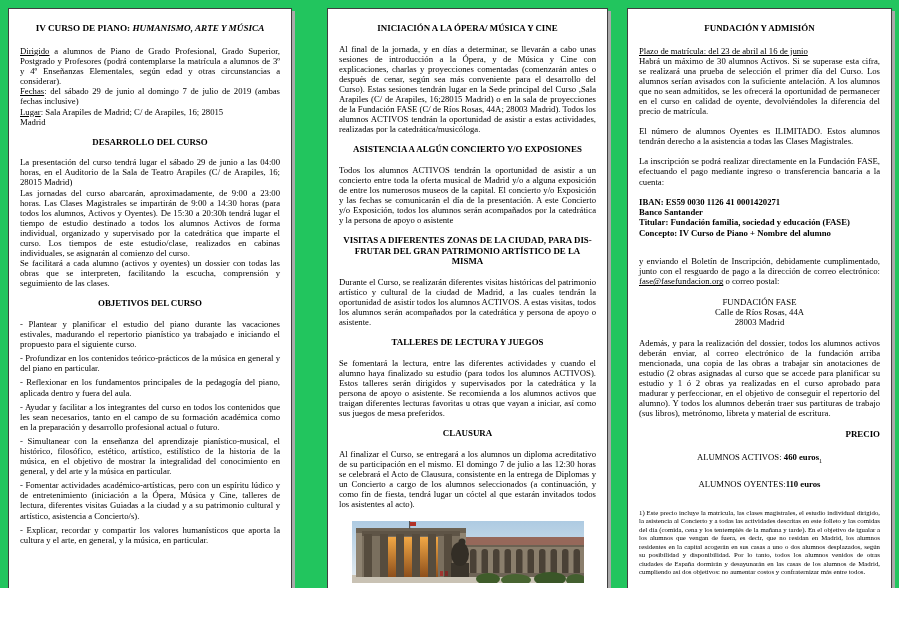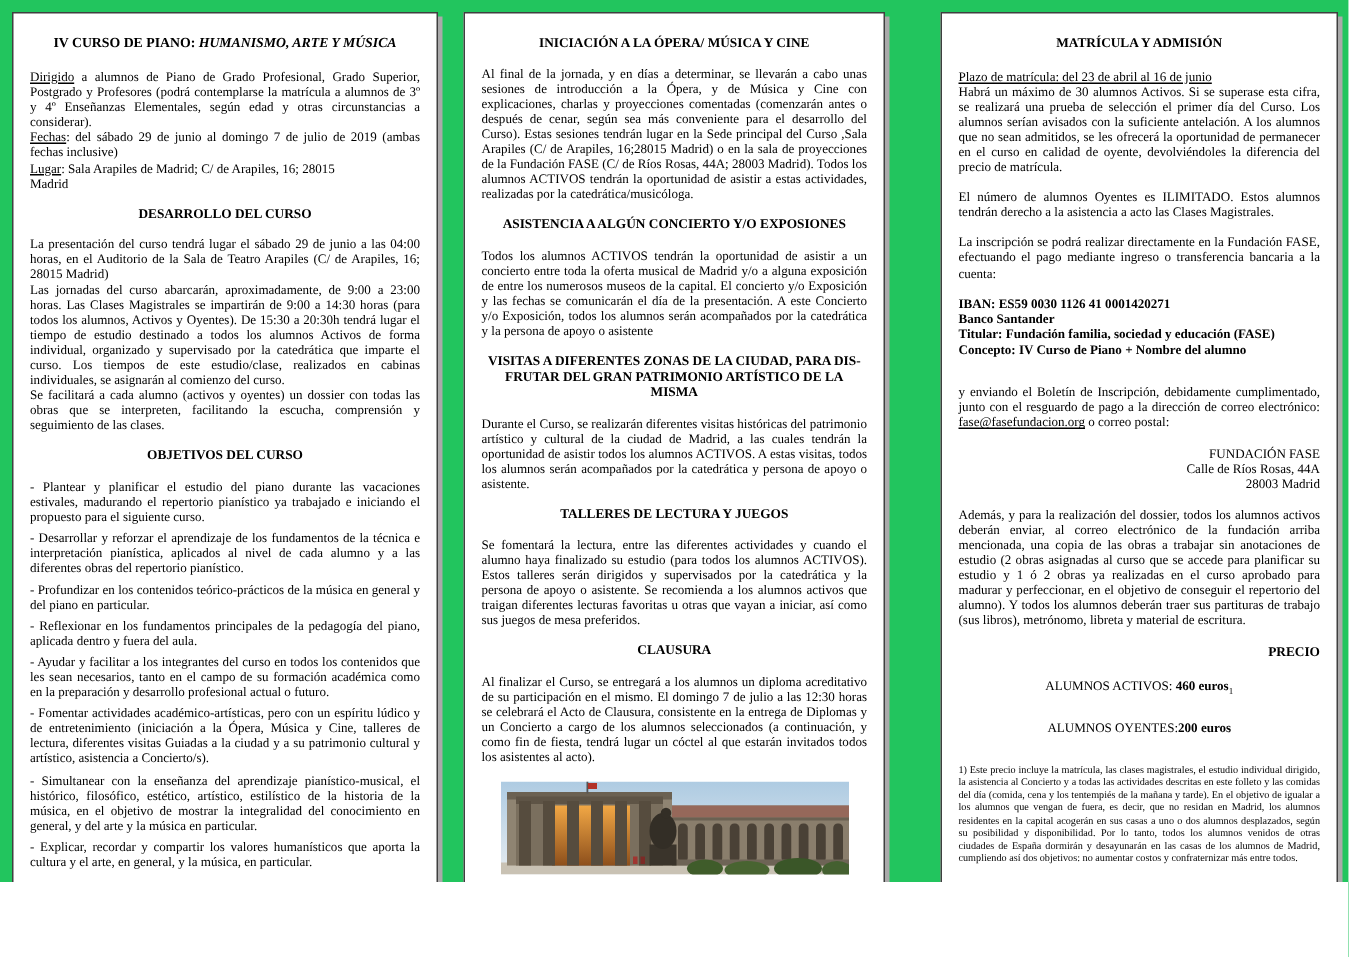--- a/index.html
+++ b/index.html
@@ -15,7 +15,7 @@
     padding:11px 11px 8px; overflow:hidden; text-align:justify;
   }
   .panel-left  { left:8px;   width:284px; height:620px; }
-  .panel-mid   { left:309px; width:281px; height:624px; }
+  .panel-mid   { left:327px; width:281px; height:624px; }
   .panel-right { left:627px; width:265px; height:622px; }
 
   .title { margin:3px 0 12px; text-align:center; font-size:9.2px; font-weight:bold; line-height:11px; }

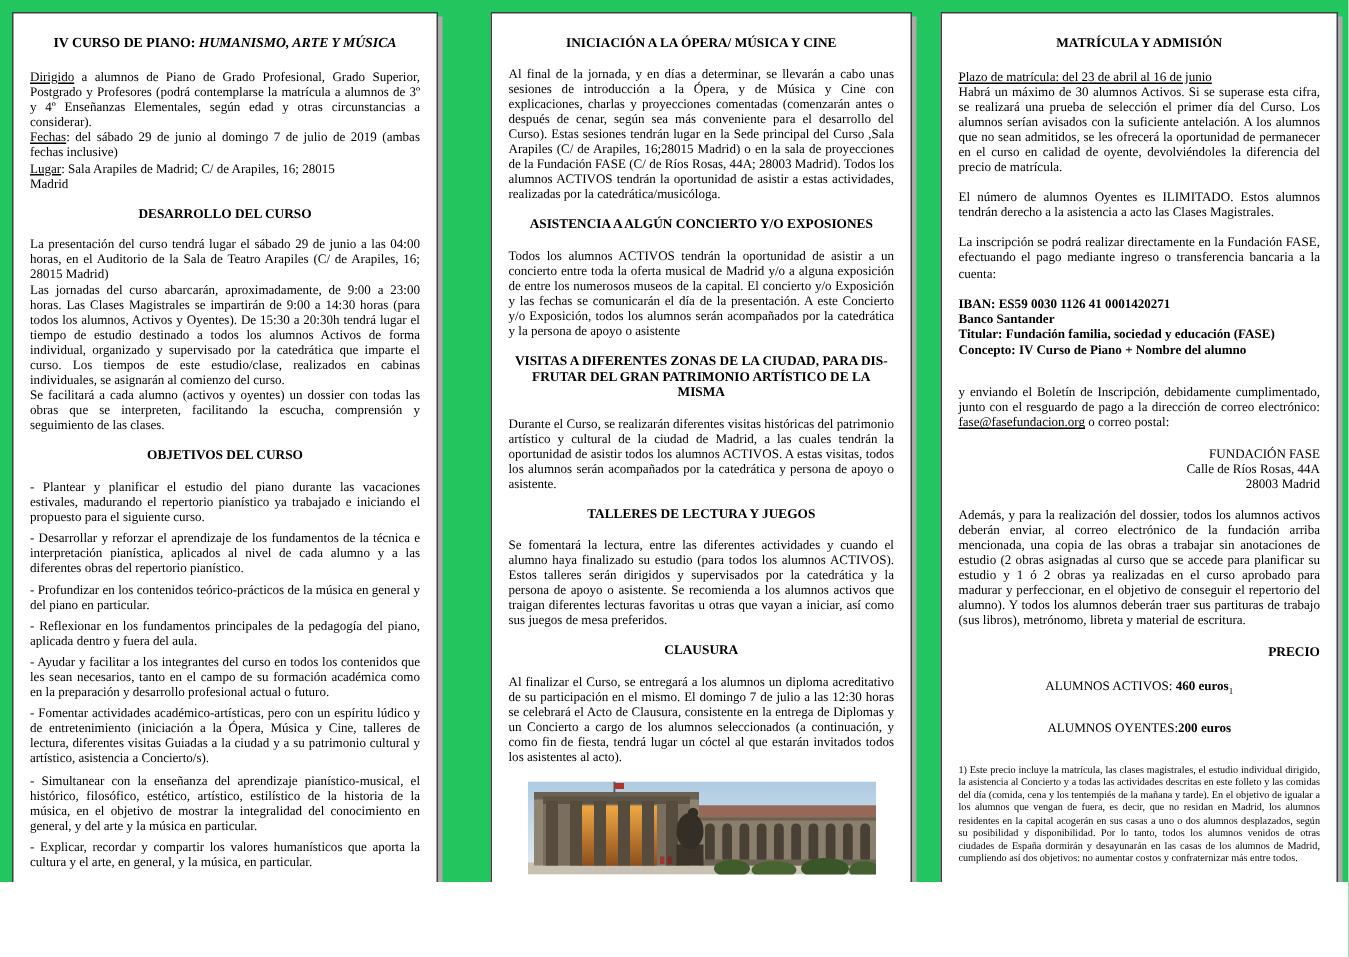--- a/index.html
+++ b/index.html
@@ -145,7 +145,7 @@
   </section>
 
   <section class="panel panel-right">
-    <h2 class="hd" style="margin-top:3px; margin-bottom:12px;">MATRÍCULA Y ADMISIÓN</h2>
+    <h2 class="hd" style="margin-top:3px; margin-bottom:12px;">FUNDACIÓN Y ADMISIÓN</h2>
 
     <p class="tight u">Plazo de matrícula: del 23 de abril al 16 de junio</p>
     <p>Habrá un máximo de 30 alumnos Activos. Si se superase esta cifra, se realizará una prueba de selección el primer día del Curso. Los alumnos serían avisados con la suficiente antelación. A los alumnos que no sean admitidos, se les ofrecerá la oportunidad de permanecer en el curso en calidad de oyente, devolviéndoles la diferencia del precio de matrícula.</p>

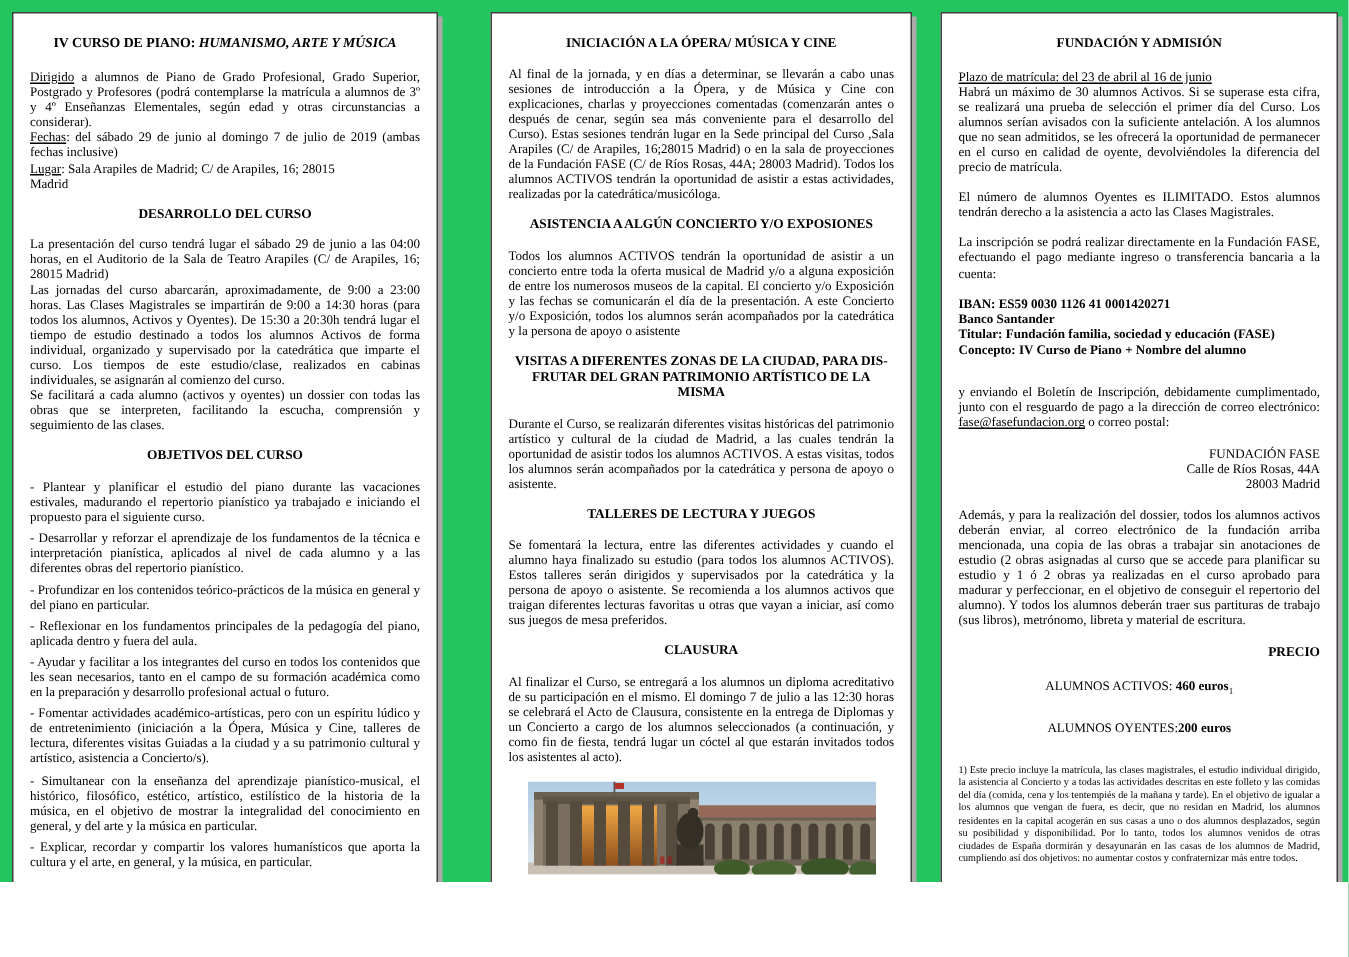--- a/index.html
+++ b/index.html
@@ -150,7 +150,7 @@
     <p class="tight u">Plazo de matrícula: del 23 de abril al 16 de junio</p>
     <p>Habrá un máximo de 30 alumnos Activos. Si se superase esta cifra, se realizará una prueba de selección el primer día del Curso. Los alumnos serían avisados con la suficiente antelación. A los alumnos que no sean admitidos, se les ofrecerá la oportunidad de permanecer en el curso en calidad de oyente, devolviéndoles la diferencia del precio de matrícula.</p>
 
-    <p>El número de alumnos Oyentes es ILIMITADO. Estos alumnos tendrán derecho a la asistencia a acto las Clases Magistrales.</p>
+    <p>El número de alumnos Oyentes es ILIMITADO. Estos alumnos tendrán derecho a la asistencia a todas las Clases Magistrales.</p>
 
     <p>La inscripción se podrá realizar directamente en la Fundación FASE, efectuando el pago mediante ingreso o transferencia bancaria a la cuenta:</p>
 

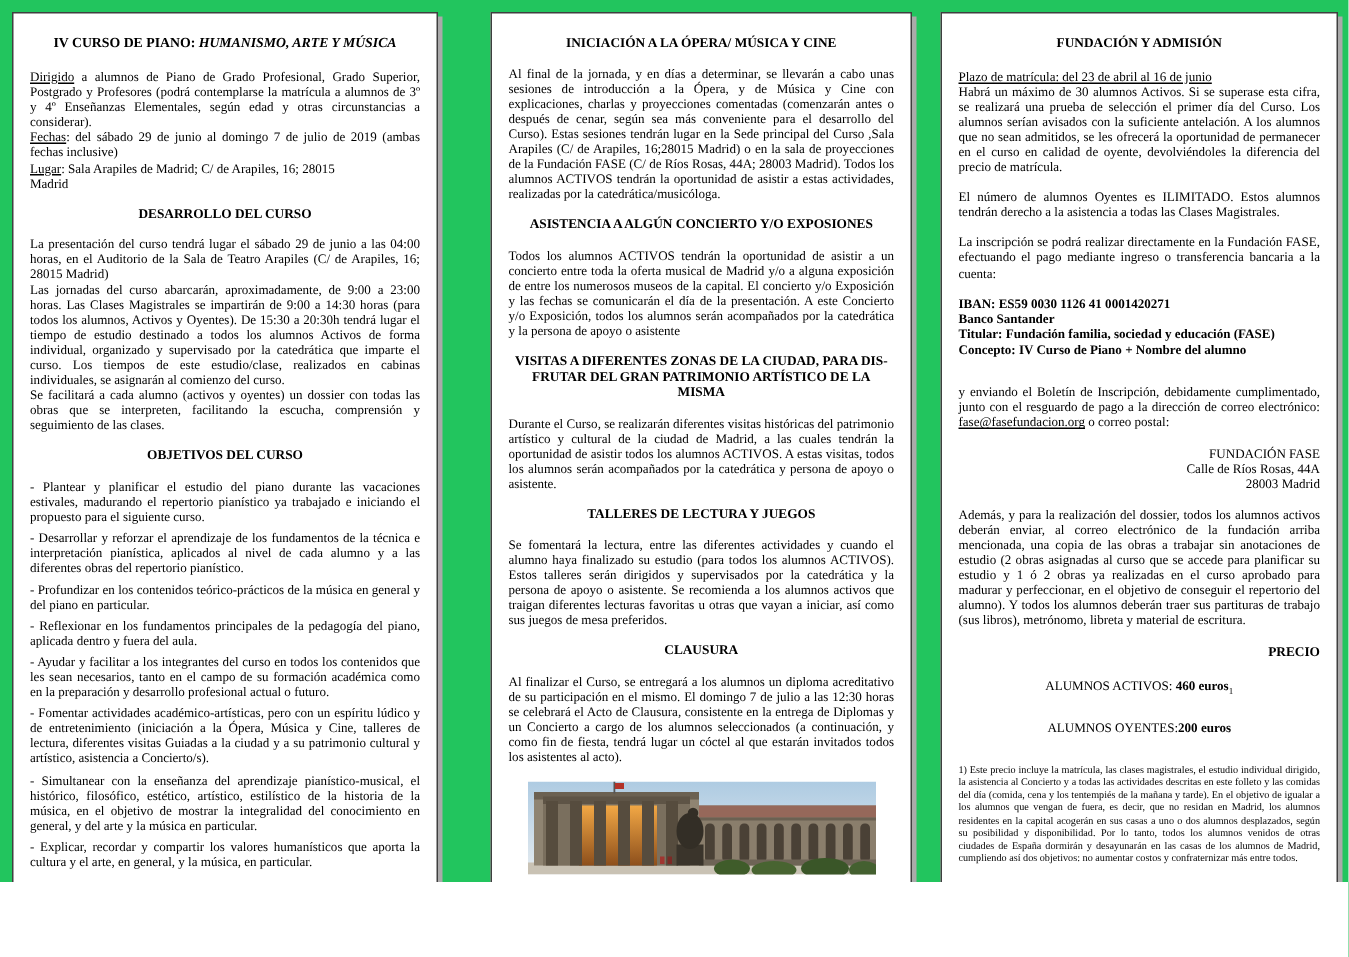--- a/index.html
+++ b/index.html
@@ -27,7 +27,7 @@
   .u { text-decoration:underline; }
   .b { font-weight:bold; }
   .bankline { text-align:left; font-weight:bold; line-height:10.4px; }
-  .addrline { text-align:right; line-height:10.4px; }
+  .addrline { text-align:center; line-height:10.4px; }
   .gap-lg { margin-bottom:18px; }
   .priceline { text-align:center; margin:0 0 13px; }
   .priceline sub { font-size:6px; }

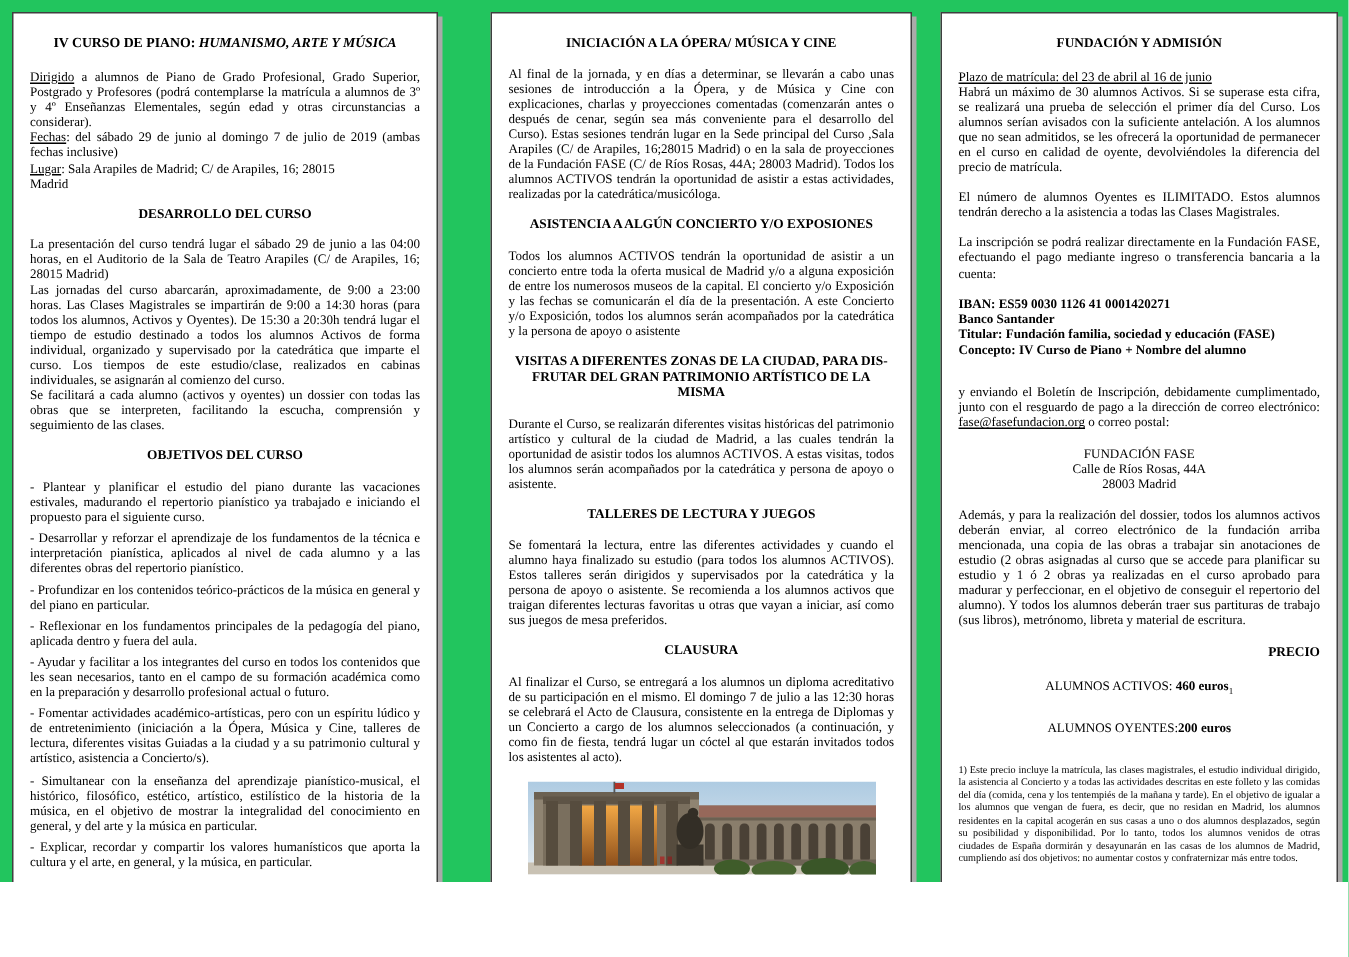--- a/index.html
+++ b/index.html
@@ -56,7 +56,6 @@
 
     <h2 class="hd">OBJETIVOS DEL CURSO</h2>
     <p class="bullet">- Plantear y planificar el estudio del piano durante las vacaciones estivales, madurando el repertorio pianístico ya trabajado e iniciando el propuesto para el siguiente curso.</p>
-    <p class="bullet">- Desarrollar y reforzar el aprendizaje de los fundamentos de la técnica e interpretación pianística, aplicados al nivel de cada alumno y a las diferentes obras del repertorio pianístico.</p>
     <p class="bullet">- Profundizar en los contenidos teórico-prácticos de la música en general y del piano en particular.</p>
     <p class="bullet">- Reflexionar en los fundamentos principales de la pedagogía del piano, aplicada dentro y fuera del aula.</p>
     <p class="bullet">- Ayudar y facilitar a los integrantes del curso en todos los contenidos que les sean necesarios, tanto en el campo de su formación académica como en la preparación y desarrollo profesional actual o futuro.</p>

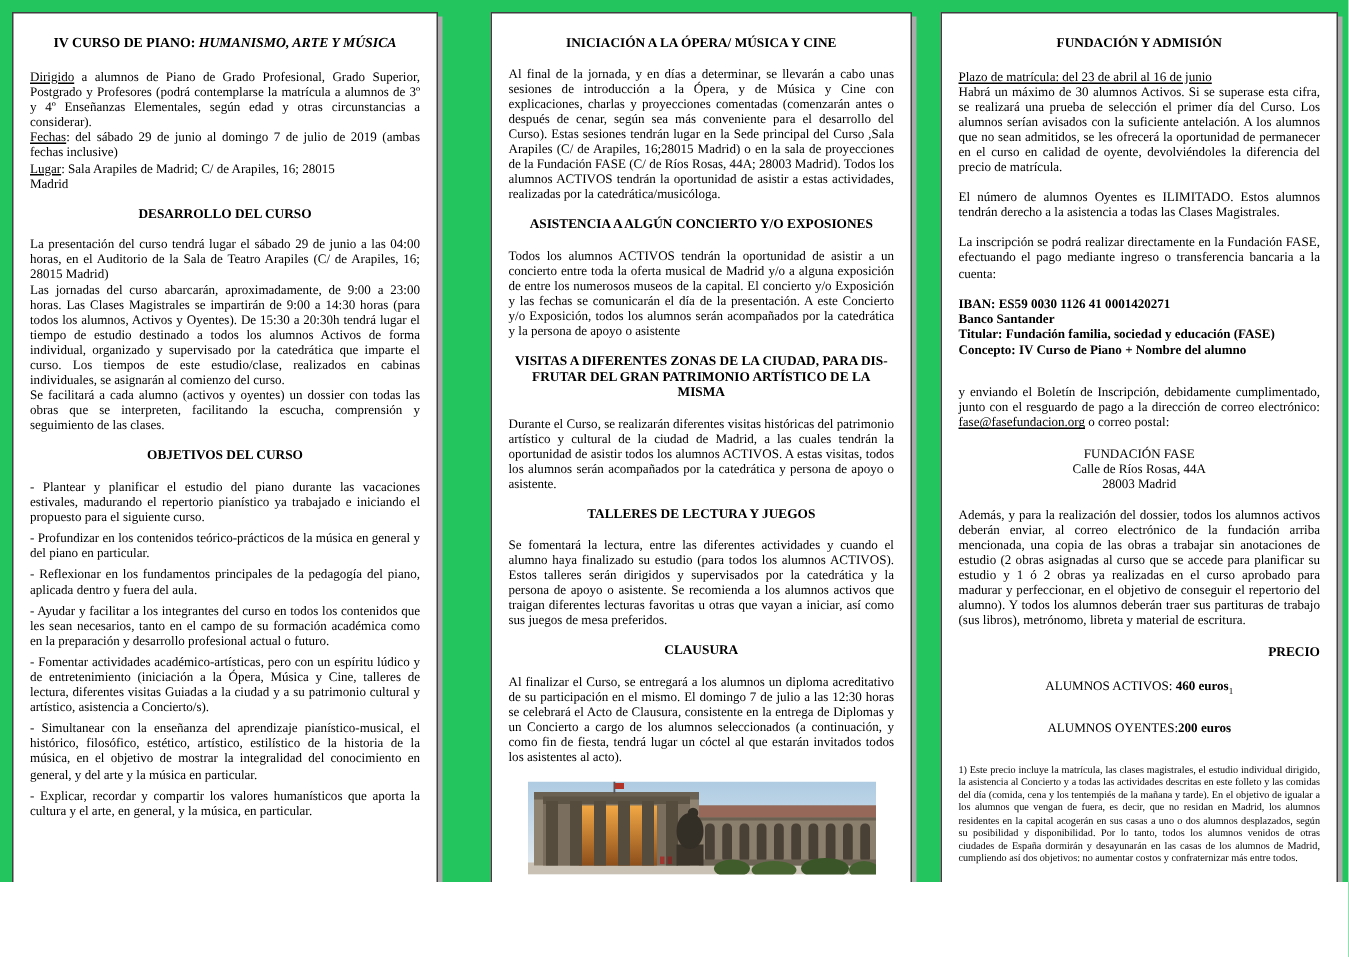--- a/index.html
+++ b/index.html
@@ -59,8 +59,8 @@
     <p class="bullet">- Profundizar en los contenidos teórico-prácticos de la música en general y del piano en particular.</p>
     <p class="bullet">- Reflexionar en los fundamentos principales de la pedagogía del piano, aplicada dentro y fuera del aula.</p>
     <p class="bullet">- Ayudar y facilitar a los integrantes del curso en todos los contenidos que les sean necesarios, tanto en el campo de su formación académica como en la preparación y desarrollo profesional actual o futuro.</p>
+    <p class="bullet">- Simultanear con la enseñanza del aprendizaje pianístico-musical, el histórico, filosófico, estético, artístico, estilístico de la historia de la música, en el objetivo de mostrar la integralidad del conocimiento en general, y del arte y la música en particular.</p>
     <p class="bullet">- Fomentar actividades académico-artísticas, pero con un espíritu lúdico y de entretenimiento (iniciación a la Ópera, Música y Cine, talleres de lectura, diferentes visitas Guiadas a la ciudad y a su patrimonio cultural y artístico, asistencia a Concierto/s).</p>
-    <p class="bullet">- Simultanear con la enseñanza del aprendizaje pianístico-musical, el histórico, filosófico, estético, artístico, estilístico de la historia de la música, en el objetivo de mostrar la integralidad del conocimiento en general, y del arte y la música en particular.</p>
     <p class="bullet">- Explicar, recordar y compartir los valores humanísticos que aporta la cultura y el arte, en general, y la música, en particular.</p>
   </section>
 

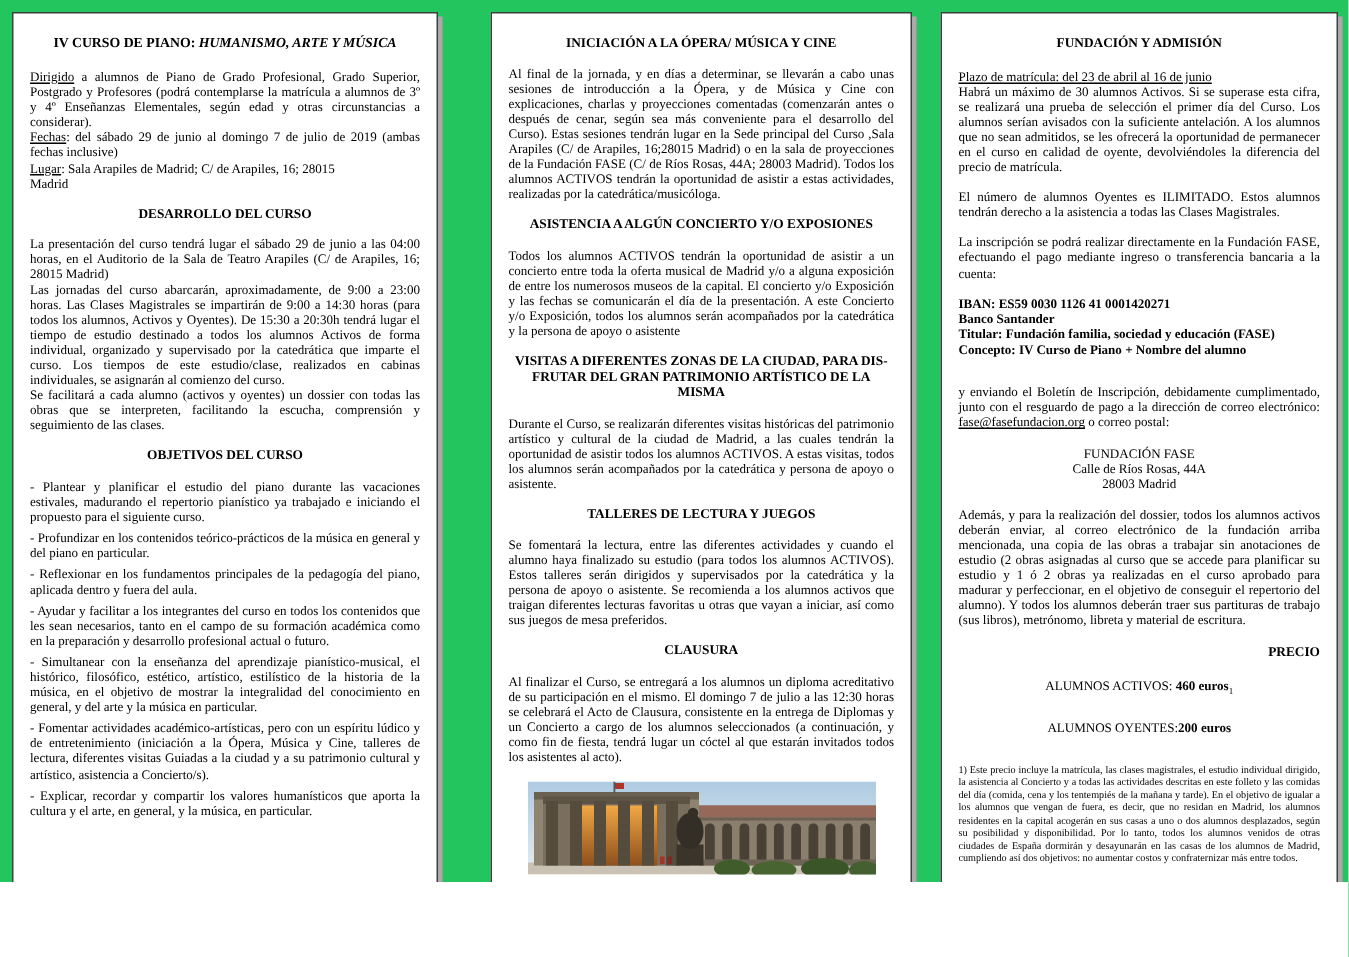--- a/index.html
+++ b/index.html
@@ -172,7 +172,7 @@
 
     <h2 class="hd" style="margin-bottom:13px;text-align:right;">PRECIO</h2>
     <p class="priceline"><span>ALUMNOS ACTIVOS: </span><span class="b">460 euros</span><sub>1</sub></p>
-    <p class="priceline"><span>ALUMNOS OYENTES:</span><span class="b">200 euros</span></p>
+    <p class="priceline"><span>ALUMNOS OYENTES:</span><span class="b">110 euros</span></p>
 
     <p class="footnote">1) Este precio incluye la matrícula, las clases magistrales, el estudio individual dirigido, la asistencia al Concierto y a todas las actividades descritas en este folleto y las comidas del día (comida, cena y los tentempiés de la mañana y tarde). En el objetivo de igualar a los alumnos que vengan de fuera, es decir, que no residan en Madrid, los alumnos residentes en la capital acogerán en sus casas a uno o dos alumnos desplazados, según su posibilidad y disponibilidad.  Por lo tanto, todos los alumnos venidos de otras ciudades de España dormirán y desayunarán en las casas de los alumnos de Madrid, cumpliendo así dos objetivos: no aumentar costos y confraternizar más entre todos.</p>
   </section>

